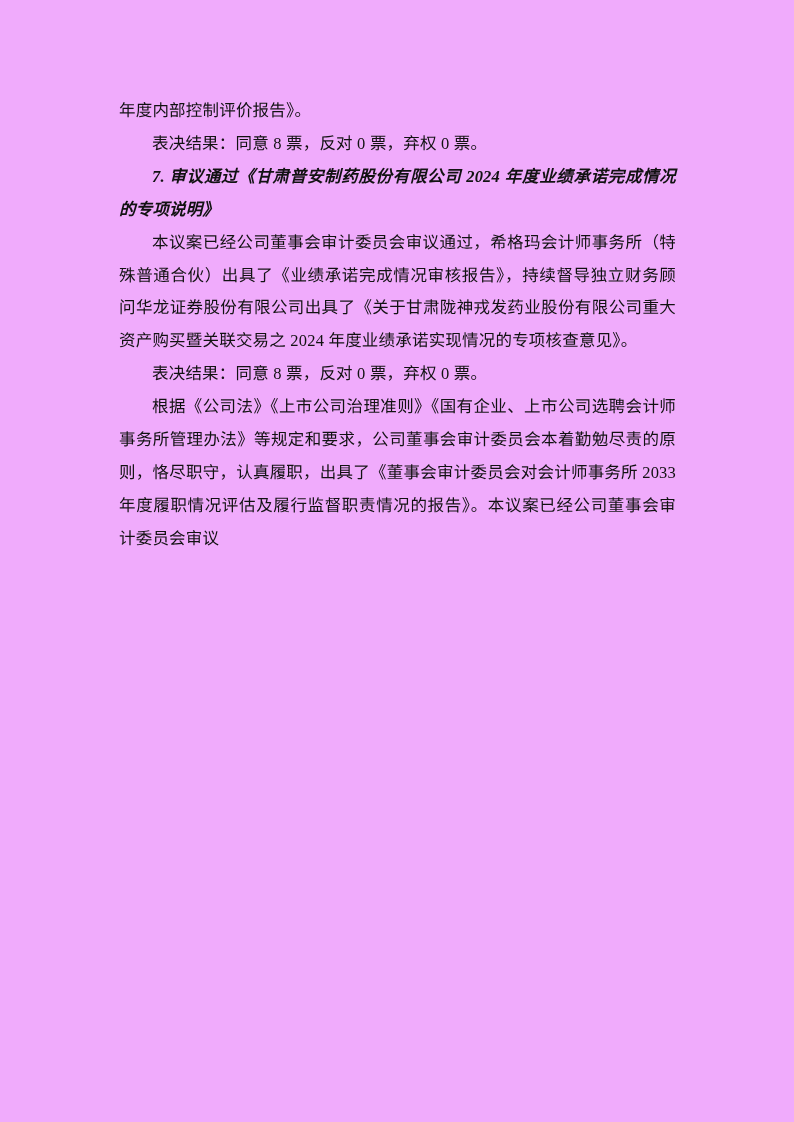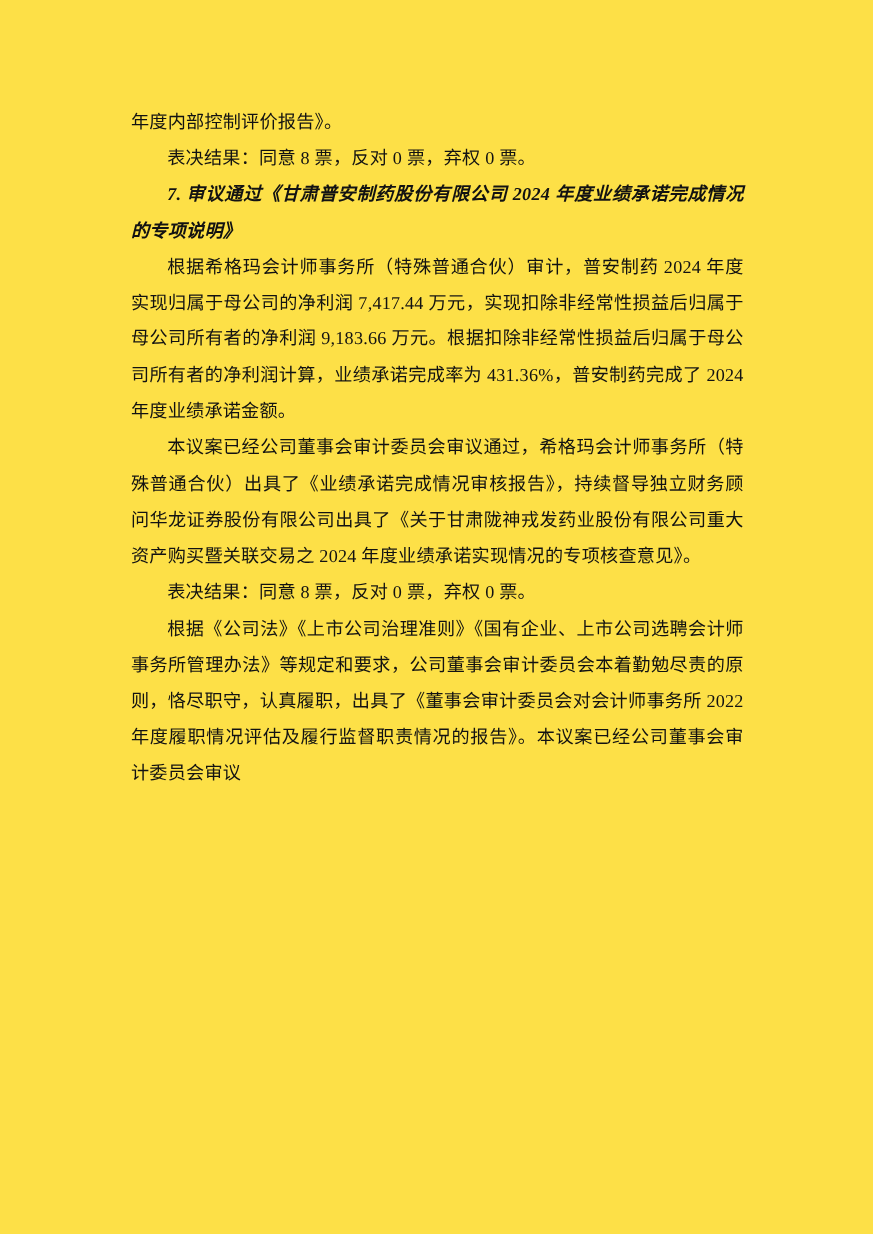--- a/index.html
+++ b/index.html
@@ -12,7 +12,7 @@
       width: 794px;
       height: 1122px;
       margin: 0 auto;
-      background: #fde047;
+      background: #f0abfc;
       box-sizing: border-box;
       padding: 95px 118px 0 119px;
       overflow: hidden;

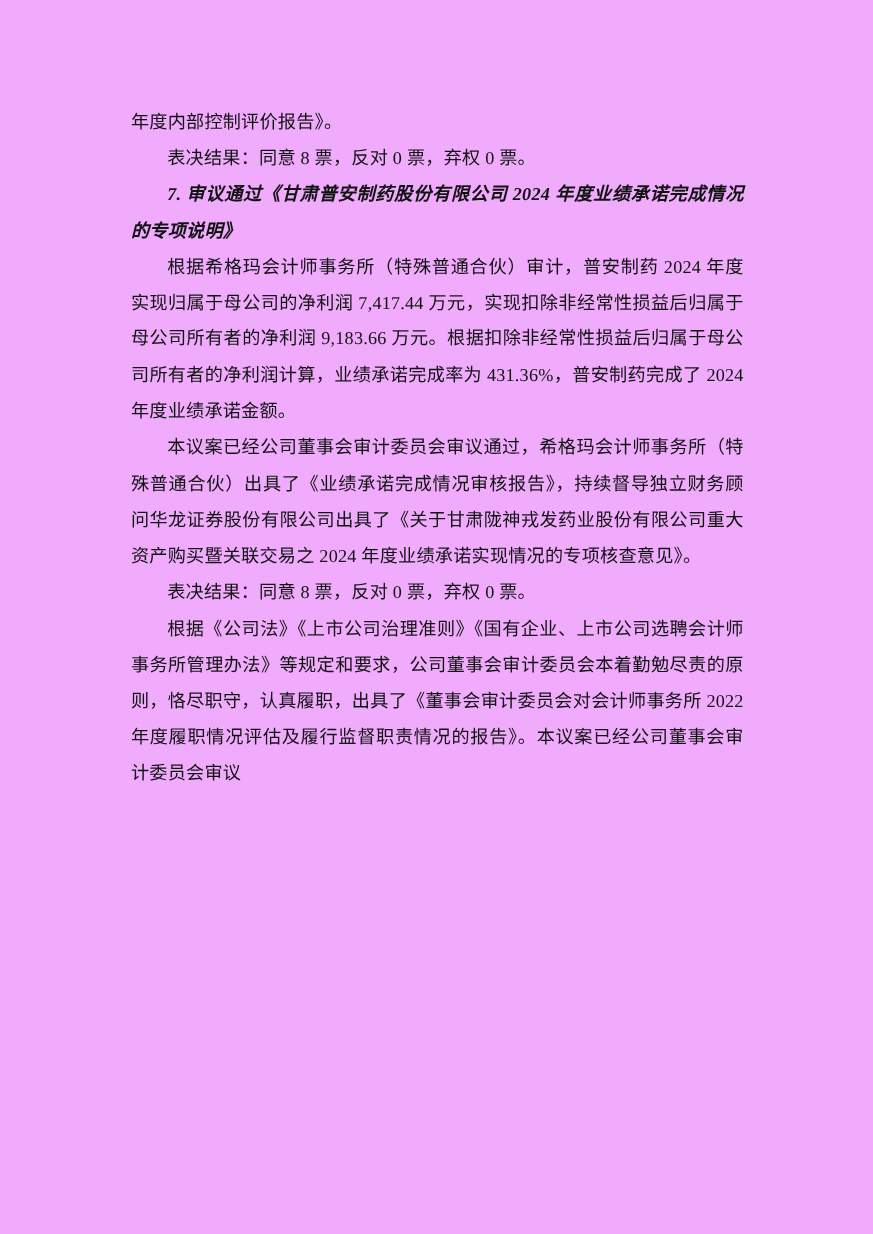--- a/index.html
+++ b/index.html
@@ -46,7 +46,6 @@
     <p class="no-indent">年度内部控制评价报告》。</p>
     <p class="indent">表决结果：同意 8 票，反对 0 票，弃权 0 票。</p>
     <p class="indent heading">7. 审议通过《甘肃普安制药股份有限公司 2024 年度业绩承诺完成情况的专项说明》</p>
-    <p class="indent">根据希格玛会计师事务所（特殊普通合伙）审计，普安制药 2024 年度实现归属于母公司的净利润 7,417.44 万元，实现扣除非经常性损益后归属于母公司所有者的净利润 9,183.66 万元。根据扣除非经常性损益后归属于母公司所有者的净利润计算，业绩承诺完成率为 431.36%，普安制药完成了 2024 年度业绩承诺金额。</p>
     <p class="indent">本议案已经公司董事会审计委员会审议通过，希格玛会计师事务所（特殊普通合伙）出具了《业绩承诺完成情况审核报告》，持续督导独立财务顾问华龙证券股份有限公司出具了《关于甘肃陇神戎发药业股份有限公司重大资产购买暨关联交易之 2024 年度业绩承诺实现情况的专项核查意见》。</p>
     <p class="indent">表决结果：同意 8 票，反对 0 票，弃权 0 票。</p>
     <p class="indent">根据《公司法》《上市公司治理准则》《国有企业、上市公司选聘会计师事务所管理办法》等规定和要求，公司董事会审计委员会本着勤勉尽责的原则，恪尽职守，认真履职，出具了《董事会审计委员会对会计师事务所 2022 年度履职情况评估及履行监督职责情况的报告》。本议案已经公司董事会审计委员会审议</p>

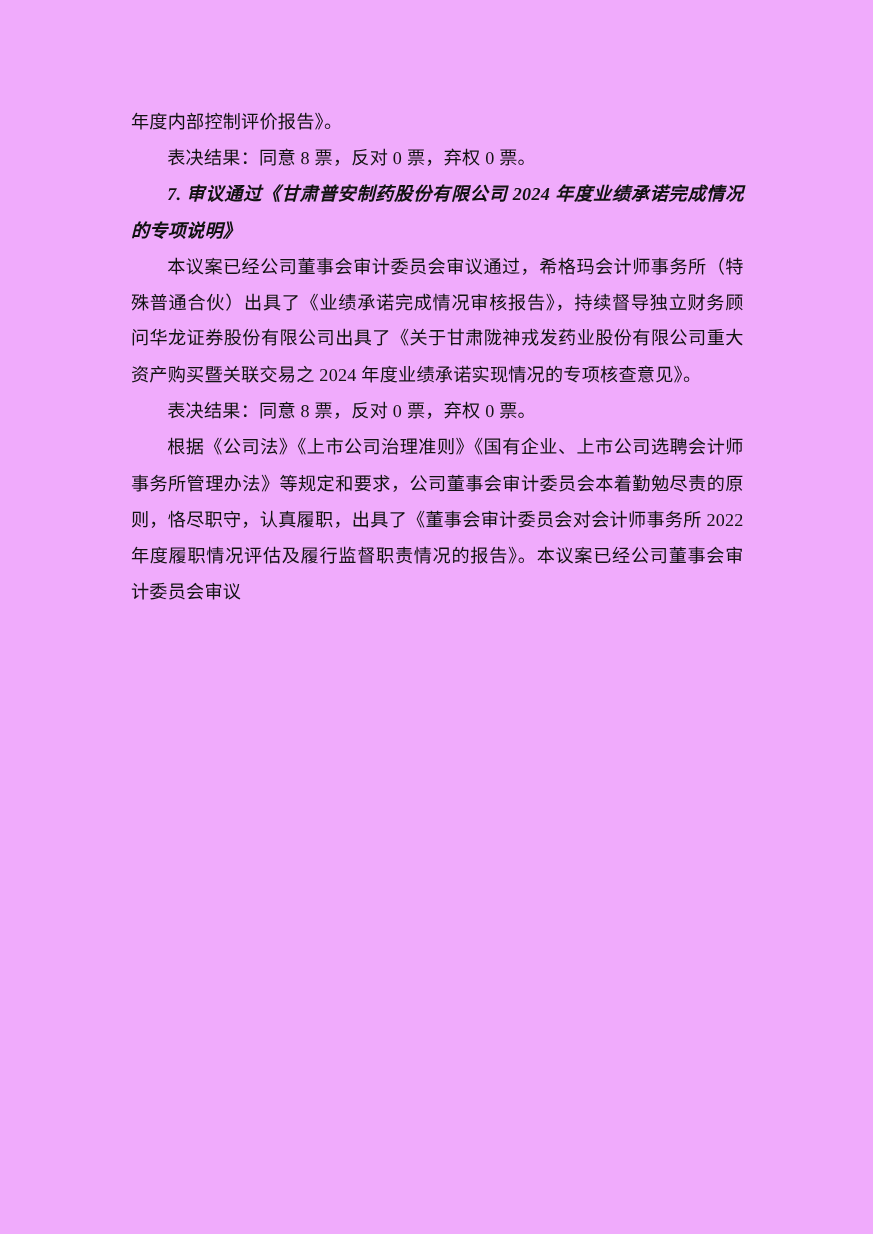--- a/index.html
+++ b/index.html
@@ -48,7 +48,7 @@
     <p class="indent heading">7. 审议通过《甘肃普安制药股份有限公司 2024 年度业绩承诺完成情况的专项说明》</p>
     <p class="indent">本议案已经公司董事会审计委员会审议通过，希格玛会计师事务所（特殊普通合伙）出具了《业绩承诺完成情况审核报告》，持续督导独立财务顾问华龙证券股份有限公司出具了《关于甘肃陇神戎发药业股份有限公司重大资产购买暨关联交易之 2024 年度业绩承诺实现情况的专项核查意见》。</p>
     <p class="indent">表决结果：同意 8 票，反对 0 票，弃权 0 票。</p>
-    <p class="indent">根据《公司法》《上市公司治理准则》《国有企业、上市公司选聘会计师事务所管理办法》等规定和要求，公司董事会审计委员会本着勤勉尽责的原则，恪尽职守，认真履职，出具了《董事会审计委员会对会计师事务所 2022 年度履职情况评估及履行监督职责情况的报告》。本议案已经公司董事会审计委员会审议</p>
+    <p class="indent">根据《公司法》《上市公司治理准则》《国有企业、上市公司选聘会计师事务所管理办法》等规定和要求，公司董事会审计委员会本着勤勉尽责的原则，恪尽职守，认真履职，出具了《董事会审计委员会对会计师事务所 2033 年度履职情况评估及履行监督职责情况的报告》。本议案已经公司董事会审计委员会审议</p>
   </div>
 </div>
 

